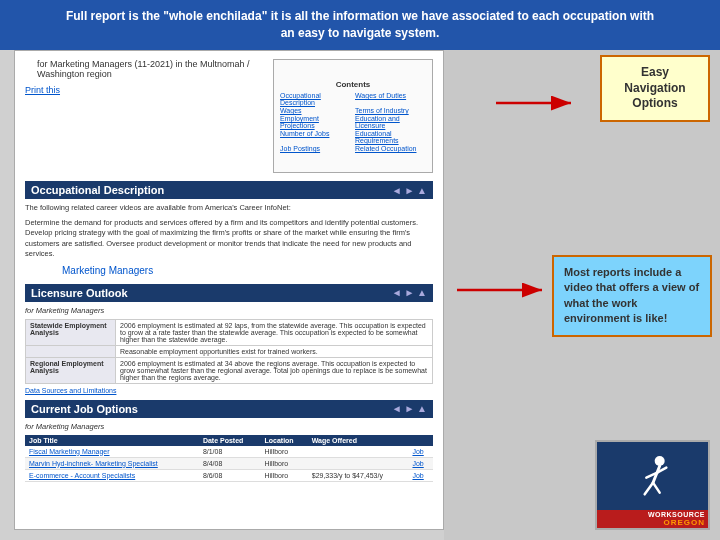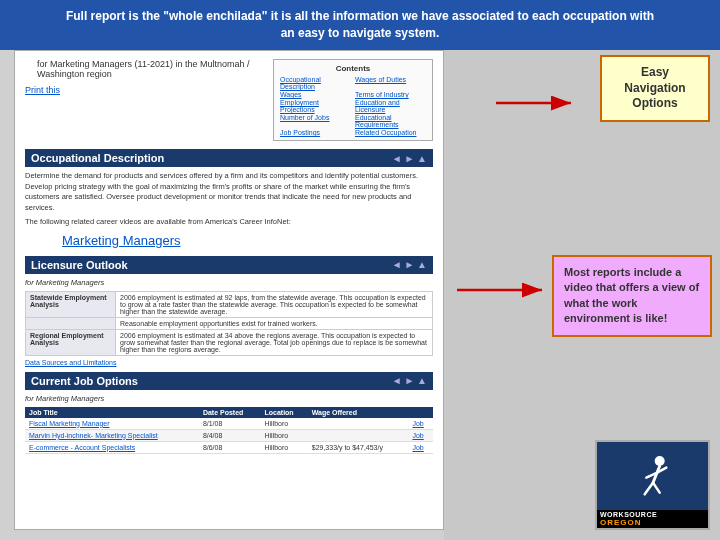--- a/index.html
+++ b/index.html
@@ -71,7 +71,7 @@
 
     .contents-box {
       border: 1px solid #aaa;
-      padding: 4px 6px;
+      padding: 20px 6px;
       font-size: 7.5px;
       margin-bottom: 8px;
       float: right;

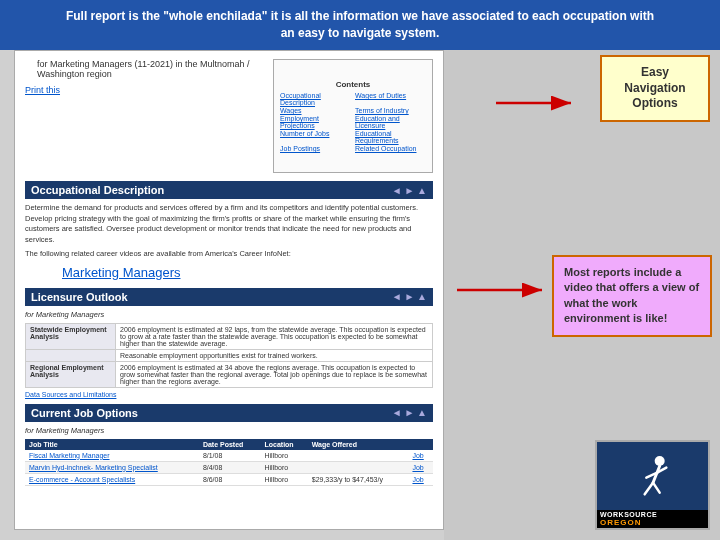--- a/index.html
+++ b/index.html
@@ -289,8 +289,8 @@
       <span>Occupational Description</span>
       <span class="nav-arrows">◄ ► ▲</span>
     </div>
+    <div class="section-body">The following related career videos are available from America's Career InfoNet:</div>
     <div class="section-body">Determine the demand for products and services offered by a firm and its competitors and identify potential customers. Develop pricing strategy with the goal of maximizing the firm's profits or share of the market while ensuring the firm's customers are satisfied. Oversee product development or monitor trends that indicate the need for new products and services.</div>
-    <div class="section-body">The following related career videos are available from America's Career InfoNet:</div>
     <a class="section-body" style="display:block; color:#0055cc; text-decoration:underline; font-size:13px; margin-bottom:6px;padding-left:37px;">Marketing Managers</a>
 
     <div class="section-header">

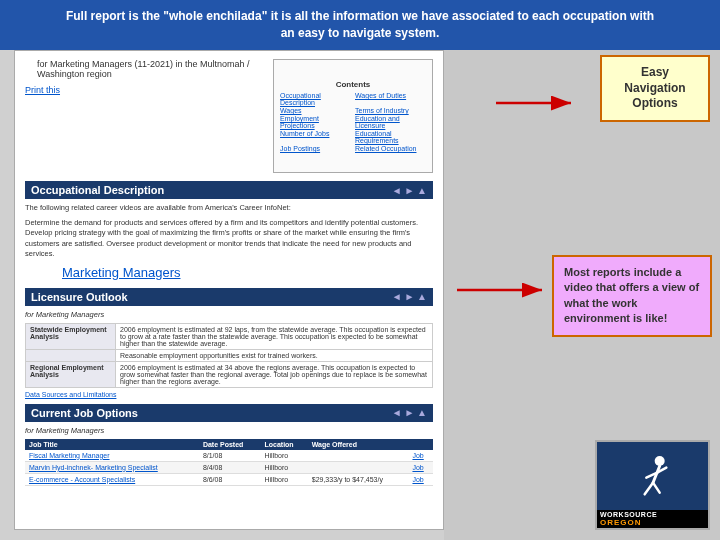--- a/index.html
+++ b/index.html
@@ -291,7 +291,7 @@
     </div>
     <div class="section-body">The following related career videos are available from America's Career InfoNet:</div>
     <div class="section-body">Determine the demand for products and services offered by a firm and its competitors and identify potential customers. Develop pricing strategy with the goal of maximizing the firm's profits or share of the market while ensuring the firm's customers are satisfied. Oversee product development or monitor trends that indicate the need for new products and services.</div>
-    <a class="section-body" style="display:block; color:#0055cc; text-decoration:underline; font-size:13px; margin-bottom:6px;padding-left:37px;">Marketing Managers</a>
+    <a class="section-body" style="display:block; color:#0055cc; font-size:10px; margin-bottom:6px;padding-left:37px;">Marketing Managers</a>
 
     <div class="section-header">
       <span>Licensure Outlook</span>

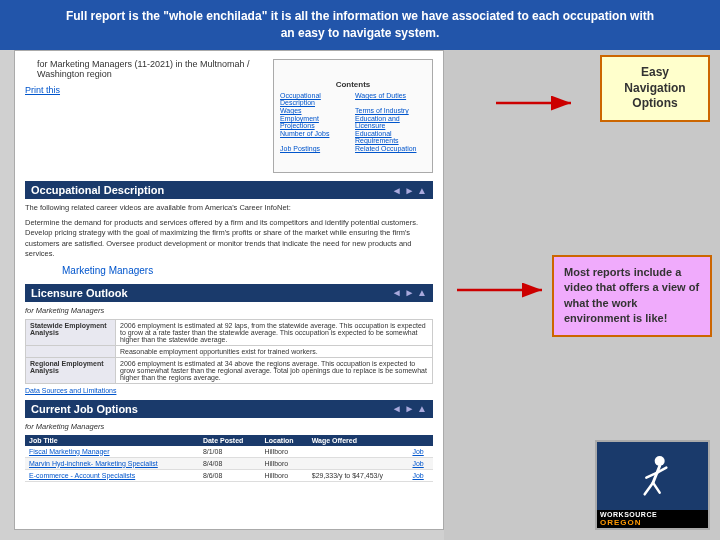--- a/index.html
+++ b/index.html
@@ -192,7 +192,7 @@
       top: 255px;
       right: 8px;
       width: 160px;
-      background: #f0abfc;
+      background: #7dd3fc;
       border: 2px solid #cc6600;
       padding: 8px 10px;
       font-size: 11px;

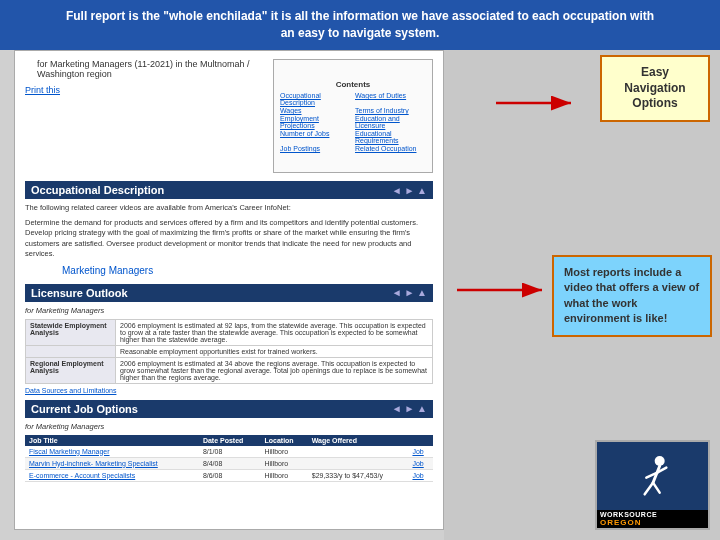--- a/index.html
+++ b/index.html
@@ -404,7 +404,7 @@
       <line x1="35" y1="26" x2="46" y2="20" stroke="white" stroke-width="3" stroke-linecap="round"></line>
     </svg>
   </div>
-  <div style="background:#000000; padding:1px 3px; text-align:left;">
+  <div style="background:#b91c1c; padding:1px 3px; text-align:right;">
     <div style="color:white; font-size:7px; font-weight:bold; letter-spacing:0.5px;">WORKSOURCE</div>
     <div style="color:#ff9900; font-size:8px; font-weight:bold; letter-spacing:1px;">OREGON</div>
   </div>

